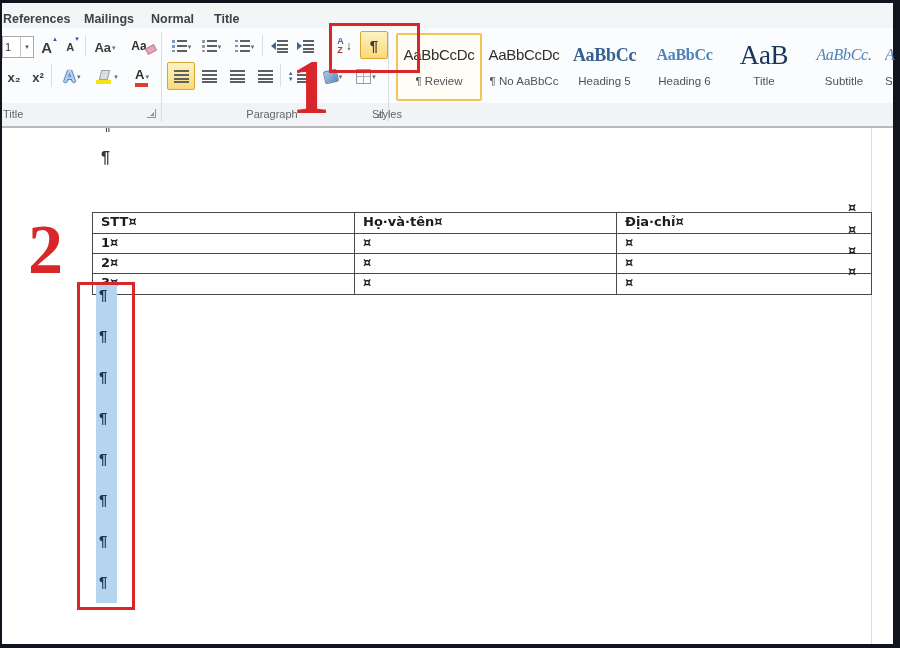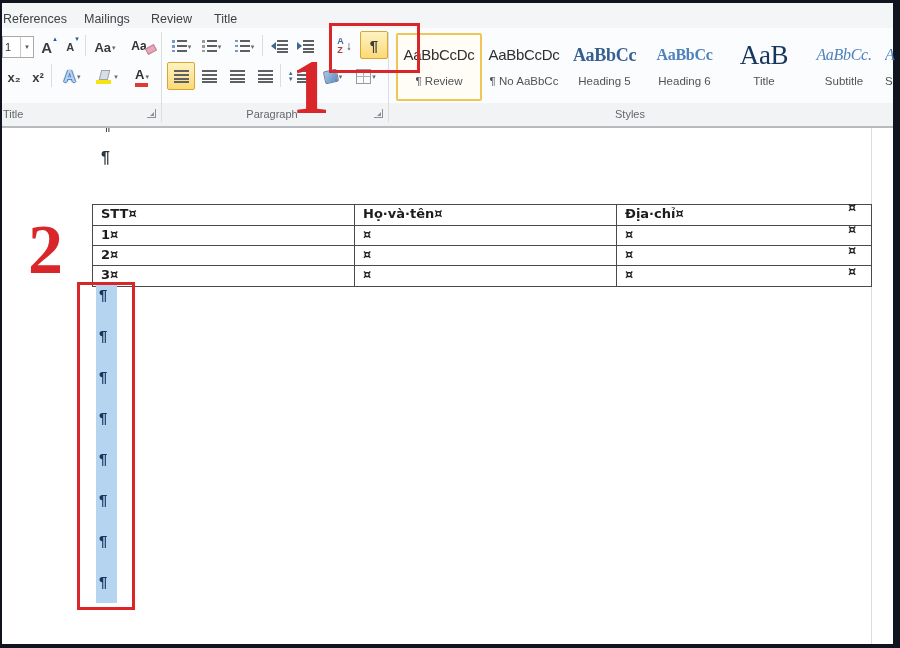--- a/index.html
+++ b/index.html
@@ -13,7 +13,7 @@
   .doc{position:absolute;left:2px;top:128px;width:891px;height:516px;background:#ffffff;}
   .pageedge{position:absolute;left:871px;top:128px;width:1px;height:516px;background:#dddddd;}
   
-  .tab{position:absolute;top:9px;font-size:12.5px;color:#3e4246;white-space:nowrap;cursor:default;}
+  .tab{position:absolute;top:9px;font-size:12.5px;color:#3e4246;white-space:nowrap;cursor:default;font-weight:bold;}
   
   .rbtn{position:absolute;height:24px;display:flex;align-items:center;justify-content:center;gap:1px;
         border:1px solid transparent;border-radius:2px;color:#3c3c3c;}

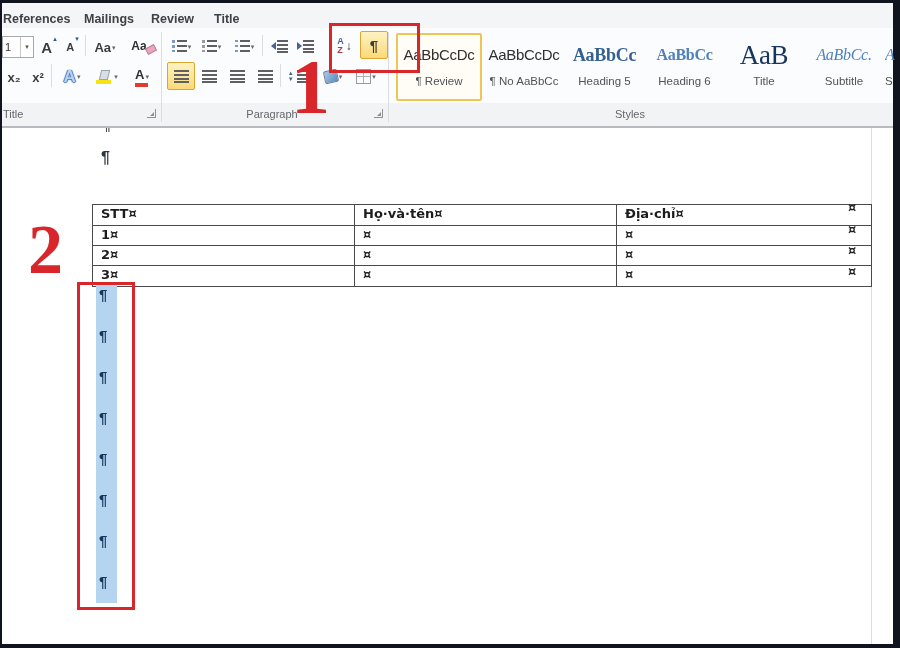--- a/index.html
+++ b/index.html
@@ -83,7 +83,7 @@
   <div class="tabsrow">
     <span class="tab" style="left:1px">References</span>
     <span class="tab" style="left:82px">Mailings</span>
-    <span class="tab" style="left:149px">Review</span>
+    <span class="tab" style="left:149px">Normal</span>
     <span class="tab" style="left:212px">Title</span>
   </div>
 

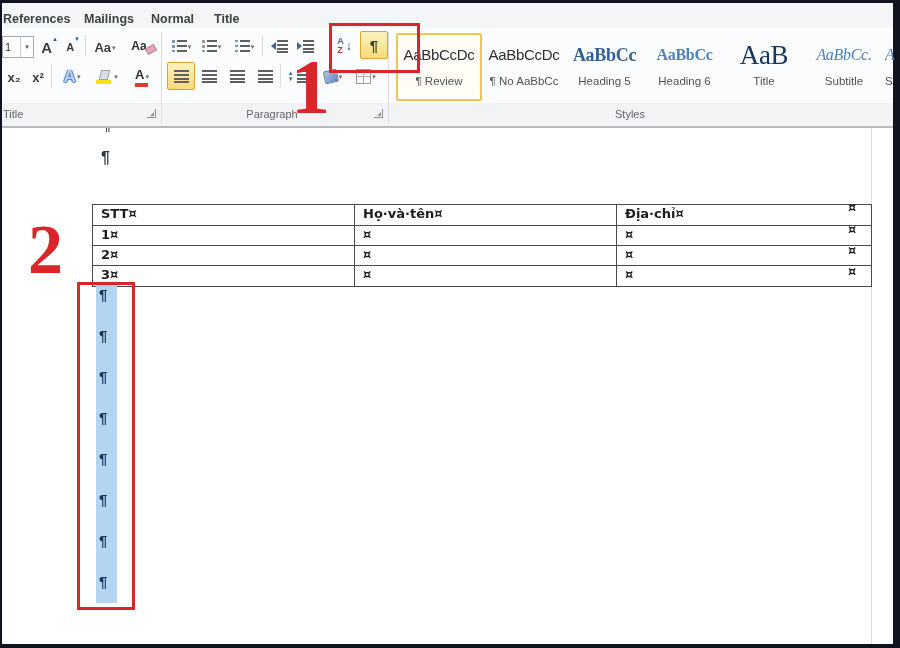--- a/index.html
+++ b/index.html
@@ -236,7 +236,7 @@
     <div class="sample s-sub" style="text-align:left">A</div>
     <div class="slabel" style="text-align:left">S</div>
   </div>
-  <span class="glabel" style="left:380px;width:500px;text-align:center">Styles</span>
+  <span class="glabel" style="left:372px;width:500px;">Styles</span>
 
   <div class="ribbonedge"></div>
 

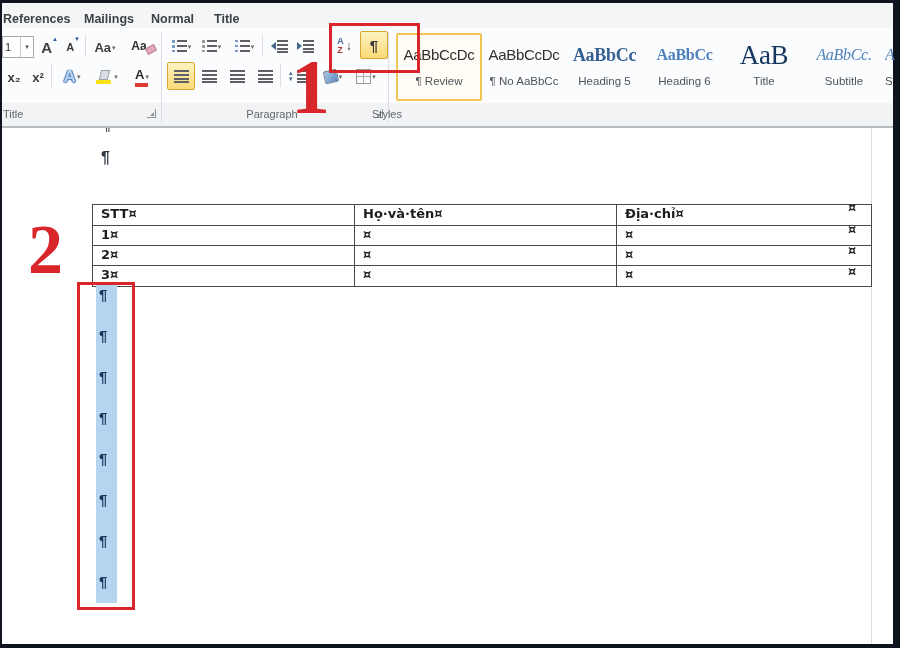--- a/index.html
+++ b/index.html
@@ -63,7 +63,7 @@
   .leadmark{position:absolute;left:101px;top:149px;font-size:16px;font-weight:bold;color:#2e3642;}
   .clipmark{position:absolute;left:103px;top:128px;width:10px;height:7px;overflow:hidden;}
   .clipmark span{display:block;margin-top:-11px;font-size:14px;font-weight:bold;color:#4a4a4a;}
-  table.wtable{position:absolute;left:92px;top:204px;border-collapse:collapse;table-layout:fixed;}
+  table.wtable{position:absolute;left:92px;top:212px;border-collapse:collapse;table-layout:fixed;}
   table.wtable td{border:1.5px solid #4a4a4a;padding:1px 0 0 8px;vertical-align:top;
         font-family:"DejaVu Sans","Liberation Sans",sans-serif;font-size:13px;font-weight:bold;color:#1c1c1c;white-space:nowrap;}
   .cmark{font-weight:bold;color:#1c1c1c;}

